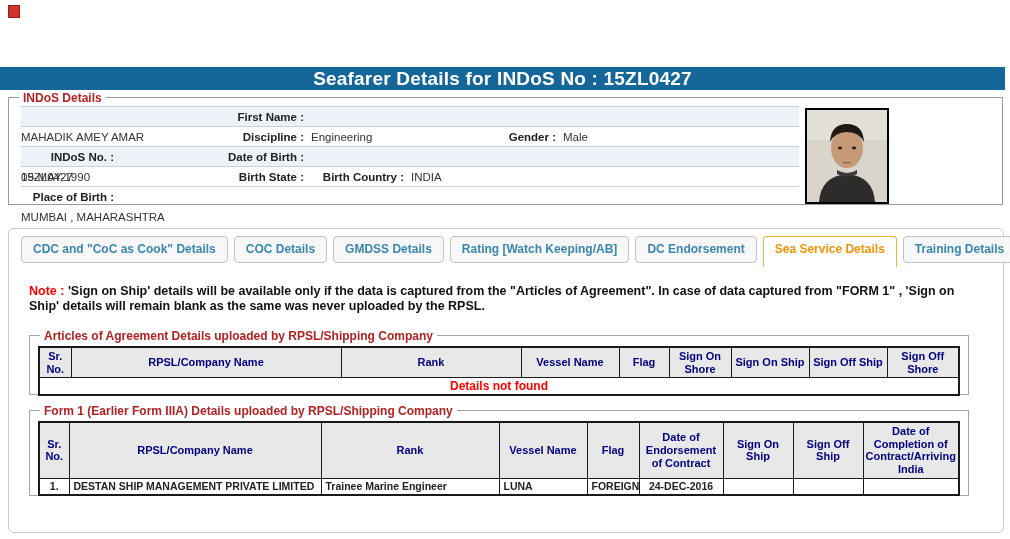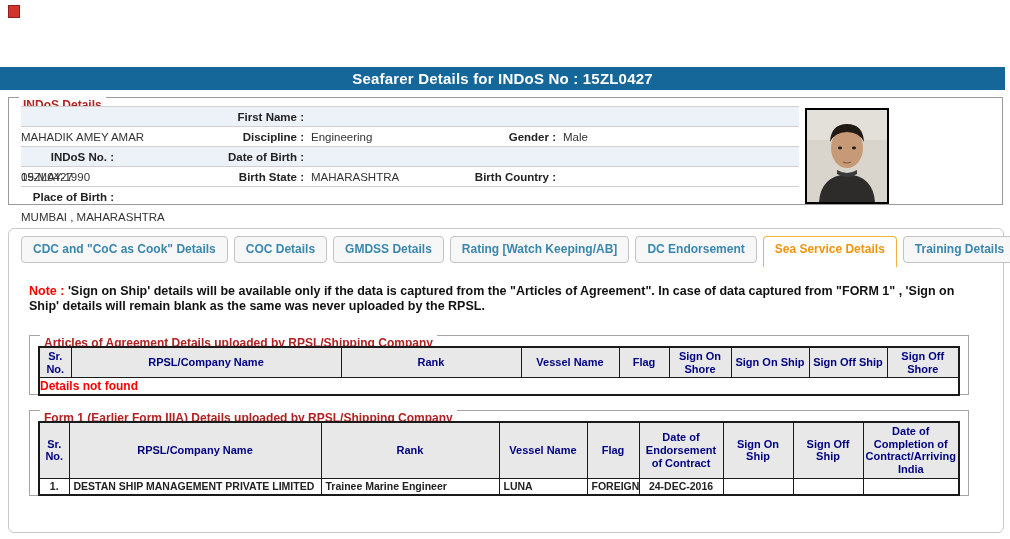--- a/index.html
+++ b/index.html
@@ -9,7 +9,7 @@
   .broken-img { position:absolute; left:8px; top:5px; width:12px; height:13px; background:#d0342c; border:1px solid #8f1f1a; }
 
   
-  .title-bar { position:absolute; left:0; top:67px; width:1005px; height:23px; background:#15679a; color:#ffffff; font-weight:bold; font-size:15px; text-align:center; line-height:23px; letter-spacing:.2px; }
+  .title-bar { position:absolute; left:0; top:67px; width:1005px; height:23px; background:#15679a; color:#ffffff; font-weight:bold; font-size:19px; text-align:center; line-height:23px; letter-spacing:.2px; }
 
   
   .fs { position:absolute; border:1px solid #a6a6a6; background:#ffffff; }

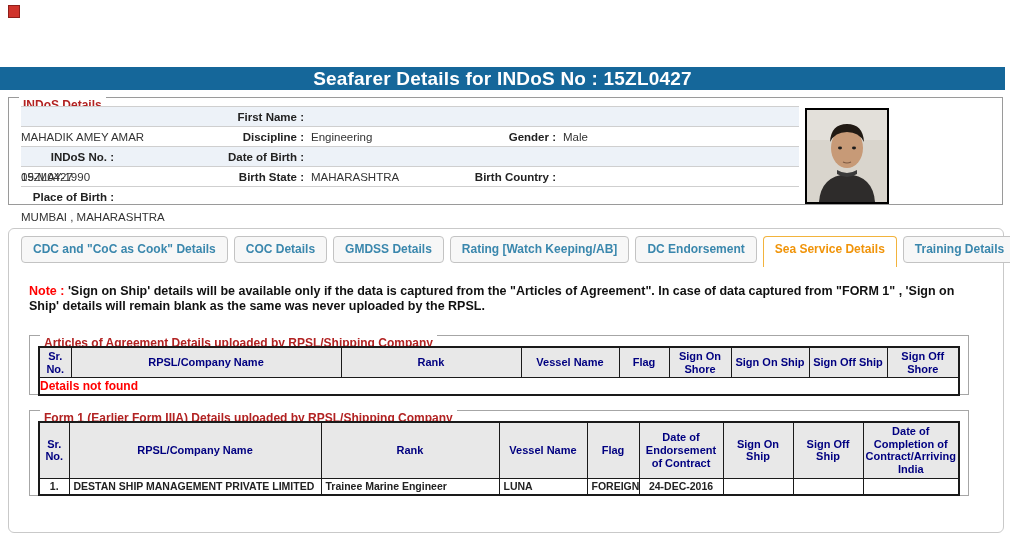--- a/index.html
+++ b/index.html
@@ -13,7 +13,7 @@
 
   
   .fs { position:absolute; border:1px solid #a6a6a6; background:#ffffff; }
-  .fs-legend { position:absolute; top:-8px; left:10px; background:#ffffff; padding:8px 4px; color:#b22222; font-weight:bold; font-size:12px; white-space:nowrap; }
+  .fs-legend { position:absolute; top:-8px; left:10px; background:#ffffff; padding:1px 4px; color:#b22222; font-weight:bold; font-size:12px; white-space:nowrap; }
 
   
   #indos-fs { left:8px; top:97px; width:995px; height:108px; border-color:#9a9a9a; }

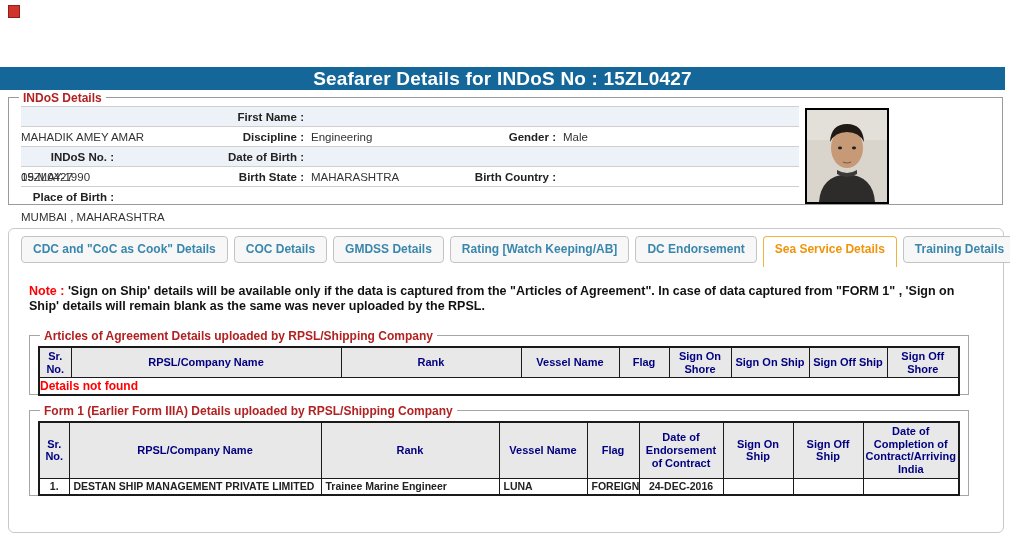--- a/index.html
+++ b/index.html
@@ -81,7 +81,6 @@
     </div>
     <div class="d-row">
       <span class="d-l1">Birth State :</span>
-      <span class="d-v1">MAHARASHTRA</span>
       <span class="d-l2">Birth Country :</span>
     </div>
   </div>

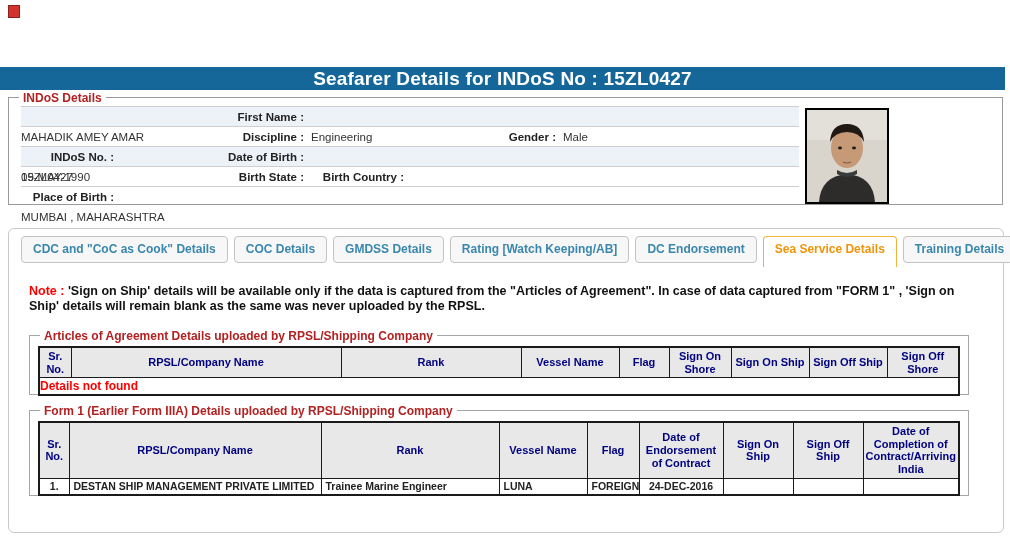--- a/index.html
+++ b/index.html
@@ -82,6 +82,7 @@
     <div class="d-row">
       <span class="d-l1">Birth State :</span>
       <span class="d-l2">Birth Country :</span>
+      <span class="d-v2">INDIA</span>
     </div>
   </div>
 </div>

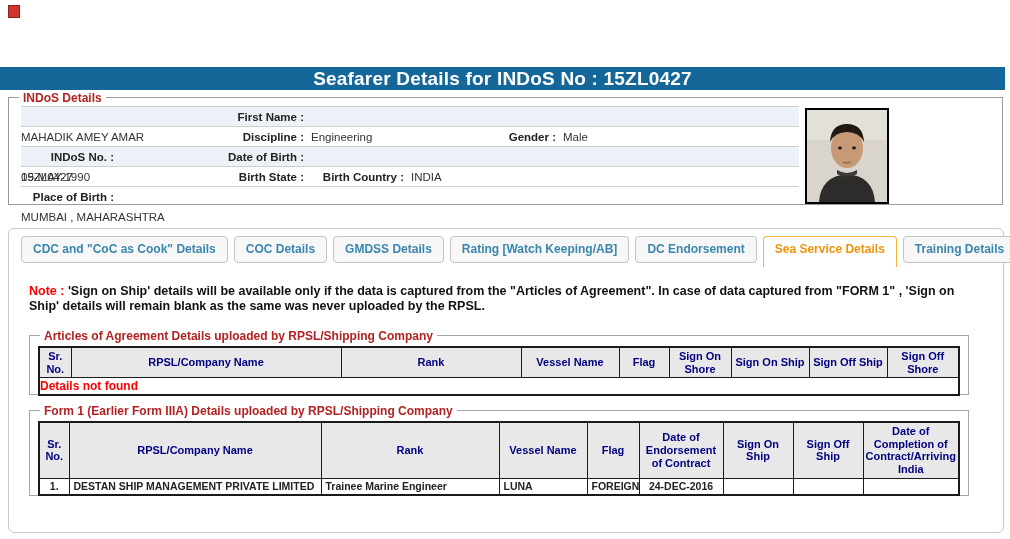--- a/index.html
+++ b/index.html
@@ -47,7 +47,7 @@
   table.grid th, table.grid td { border:1px solid #1a1a1a; }
   table.grid { border:2px solid #1a1a1a; }
   table.grid th { background:#e8e8e8; color:#000080; font-size:11px; font-weight:bold; text-align:center; padding:2px 2px; line-height:1.15; }
-  .empty-row td { height:17px; color:#ff0000; font-weight:bold; font-size:12px; }
+  .empty-row td { height:17px; text-align:center; color:#ff0000; font-weight:bold; font-size:12px; }
   .data-row td { height:17px; font-size:10.5px; font-weight:bold; color:#222; padding:1px 4px; white-space:nowrap; overflow:hidden; }
   .ta-c { text-align:center; }
 </style>

